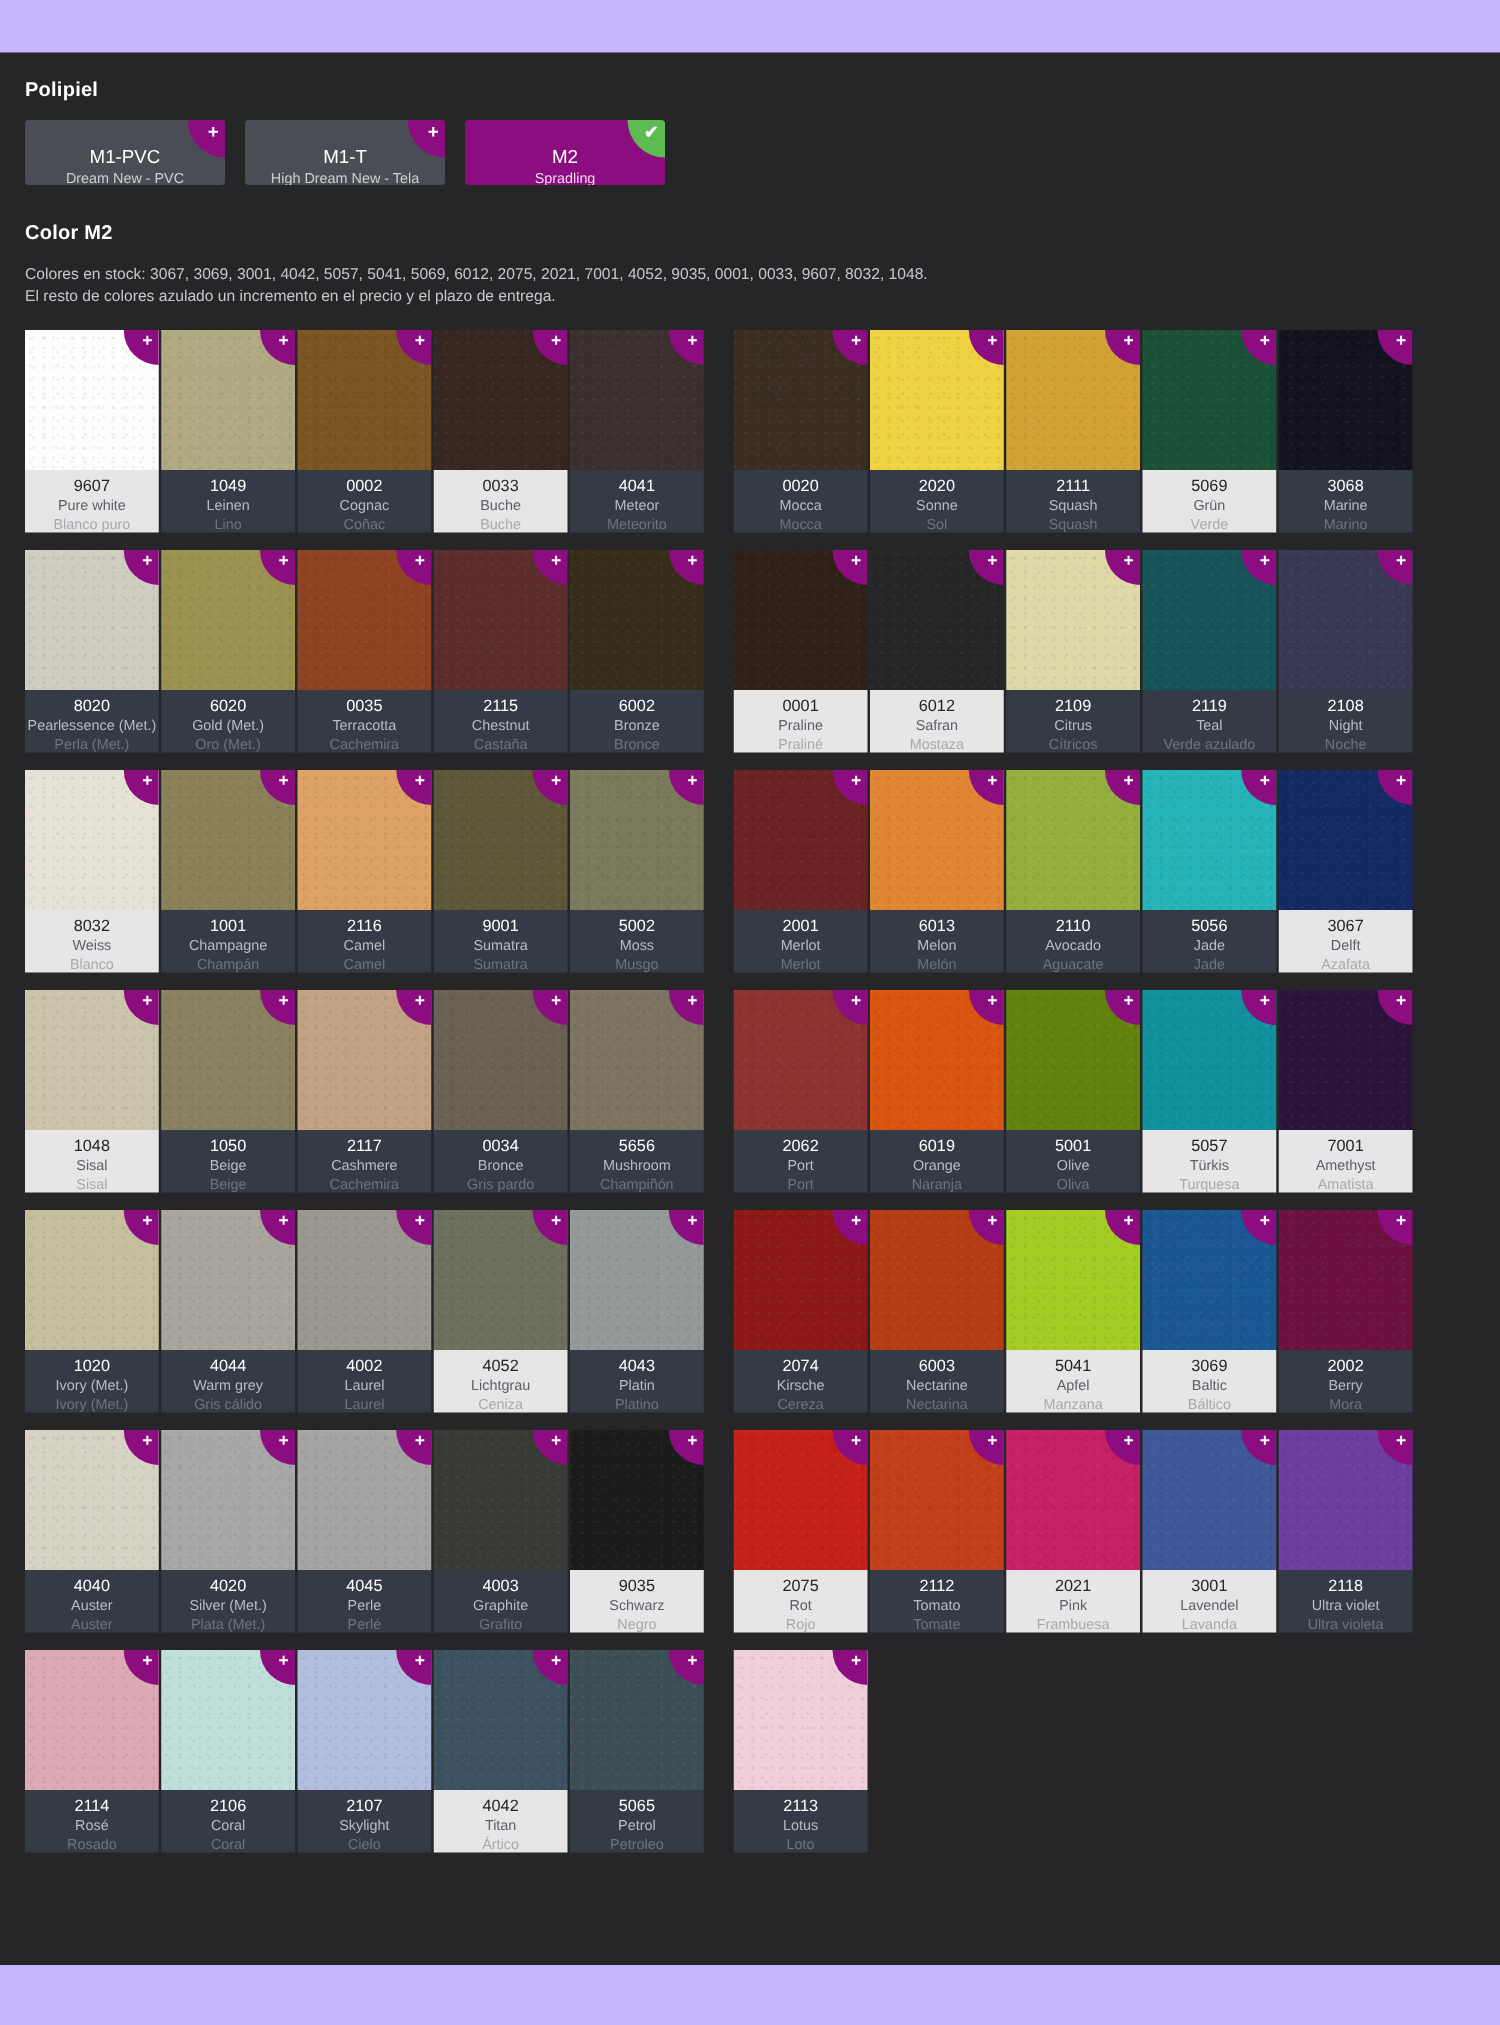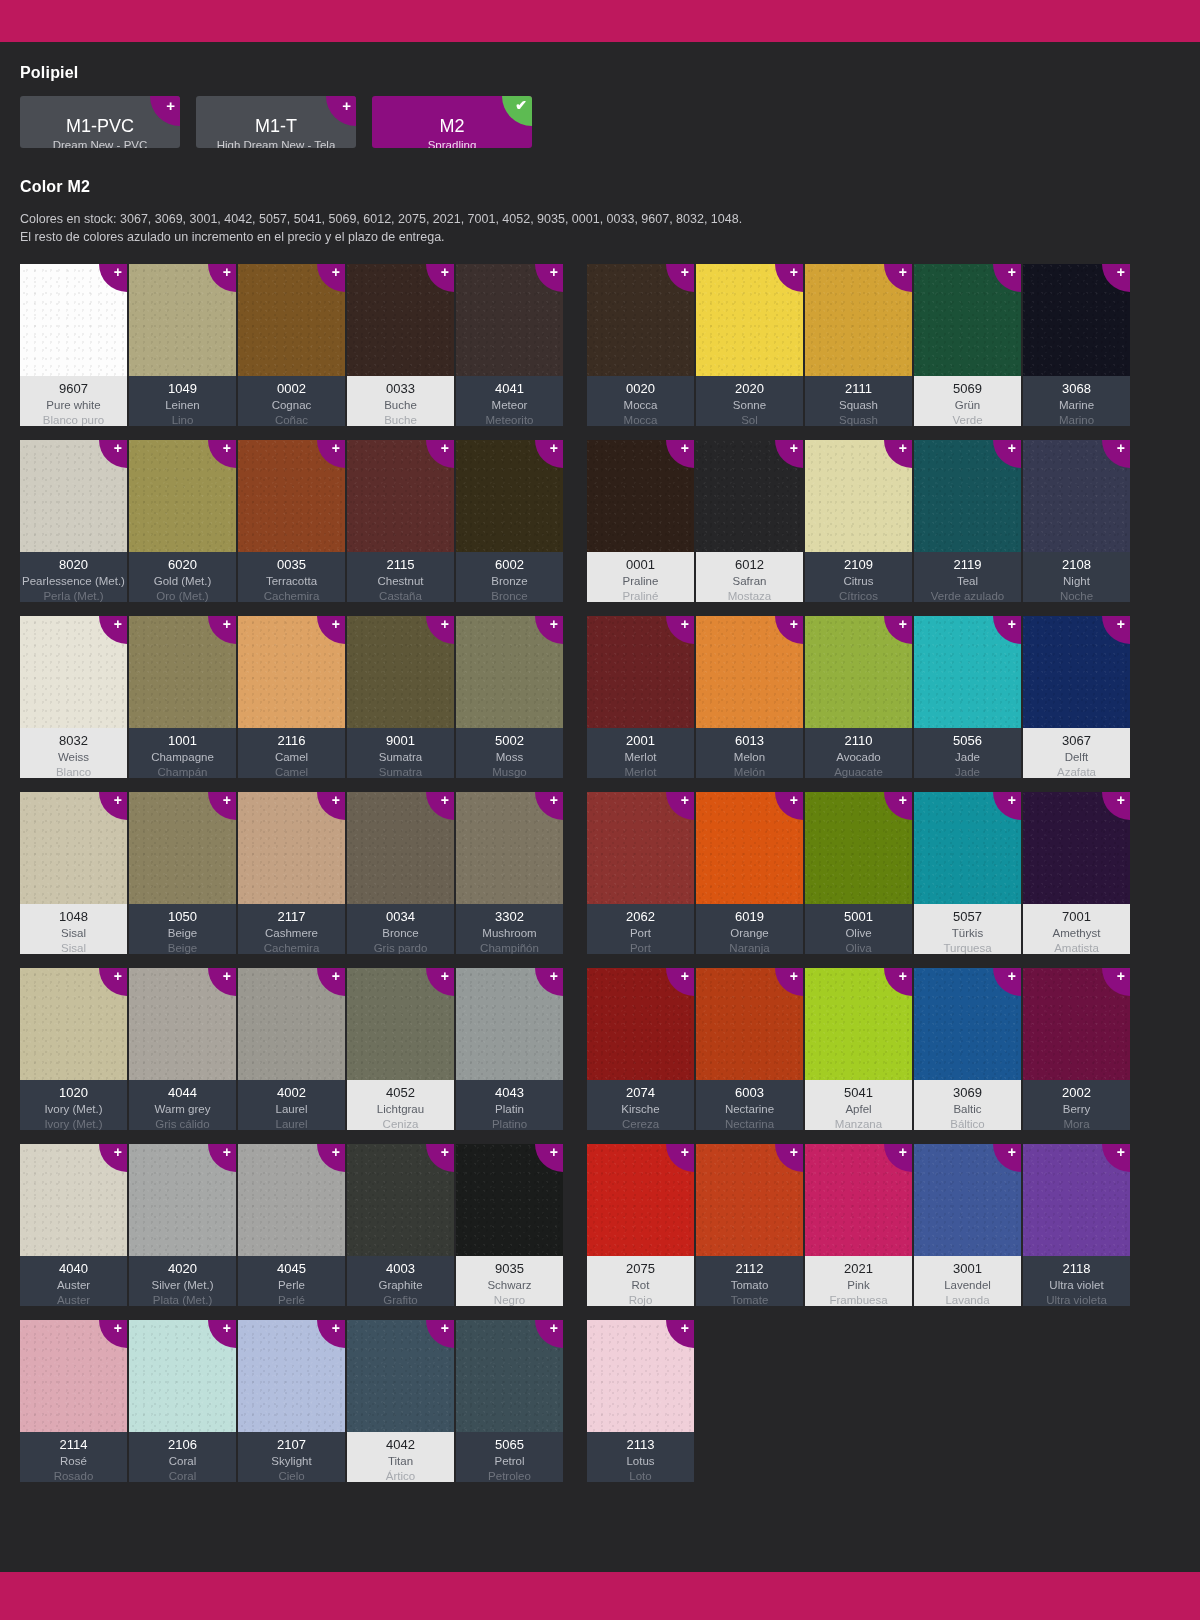--- a/index.html
+++ b/index.html
@@ -14,7 +14,7 @@
     position: relative;
     width: 1200px;
     height: 1620px;
-    background: #be185d;
+    background: #c4b5fd;
   }
   .panel {
     position: absolute;

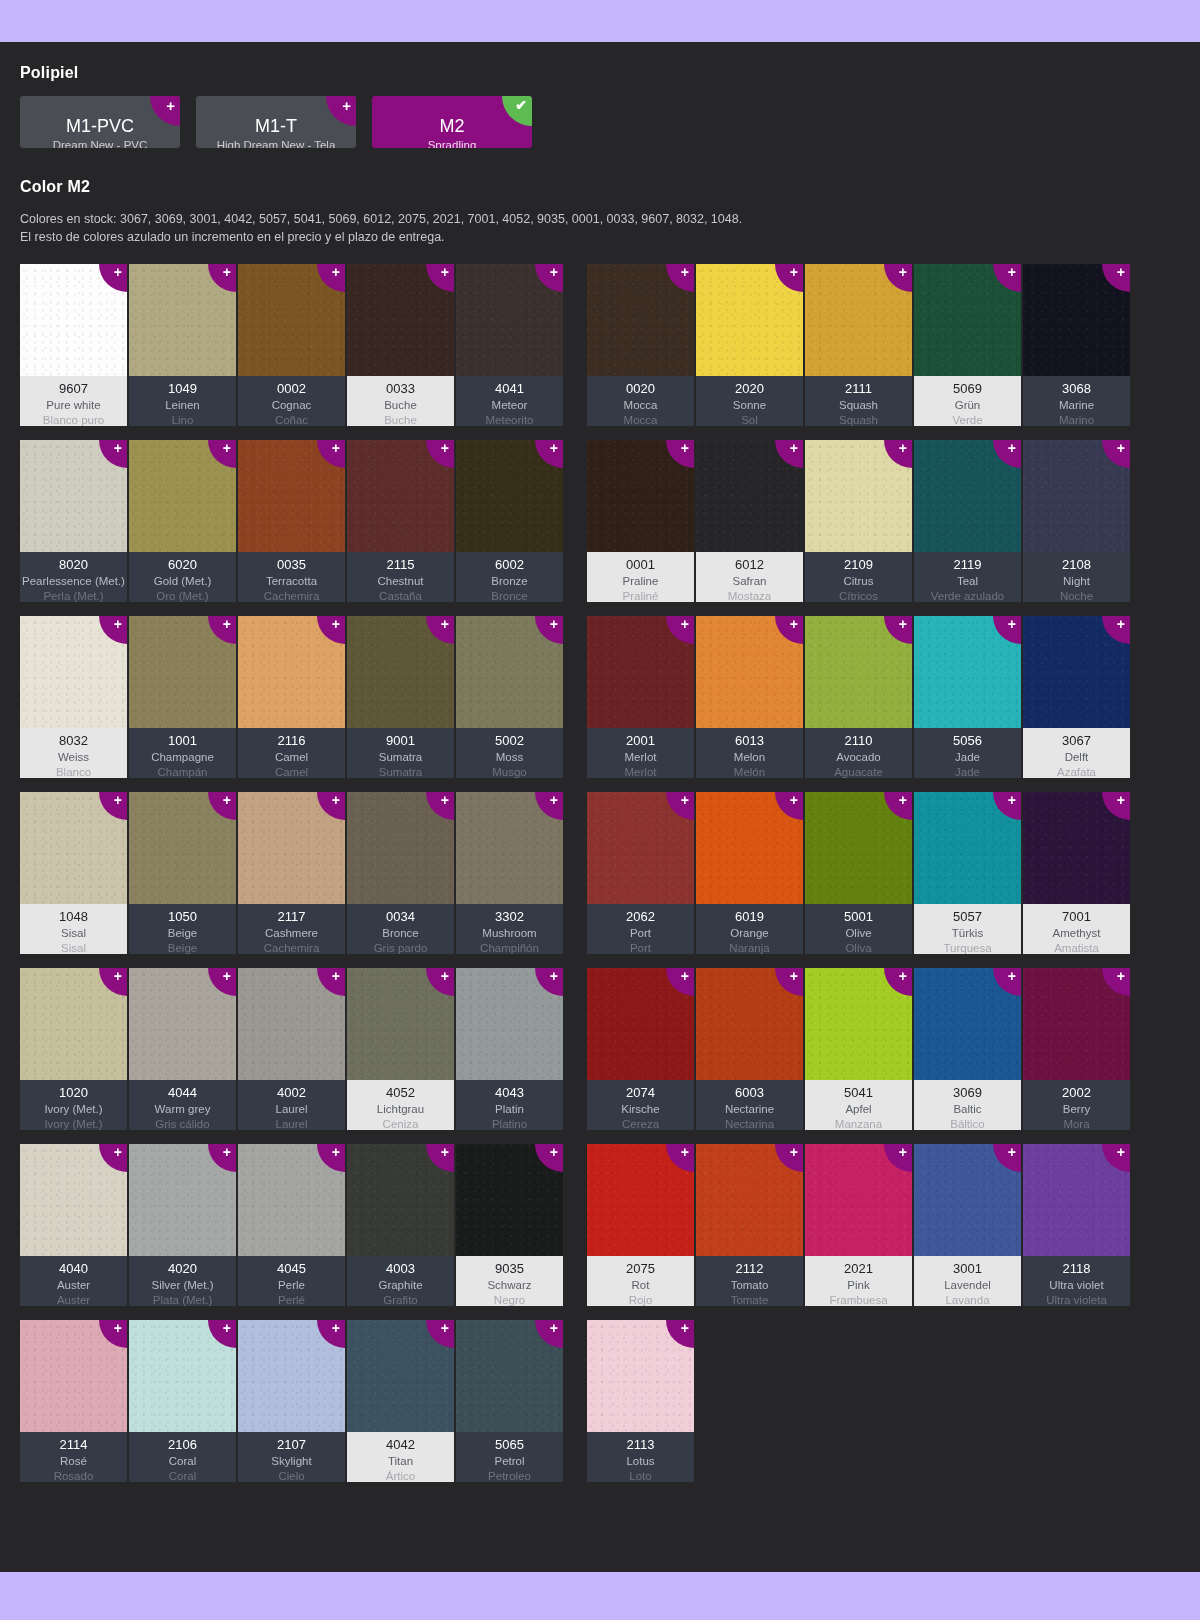--- a/index.html
+++ b/index.html
@@ -52,7 +52,7 @@
   }
   .mat-card.selected { background: #8c0d80; }
   .mat-code {
-    font-size: 18px;
+    font-size: 15px;
     color: #ffffff;
     line-height: 1.35;
     margin-top: 23px;

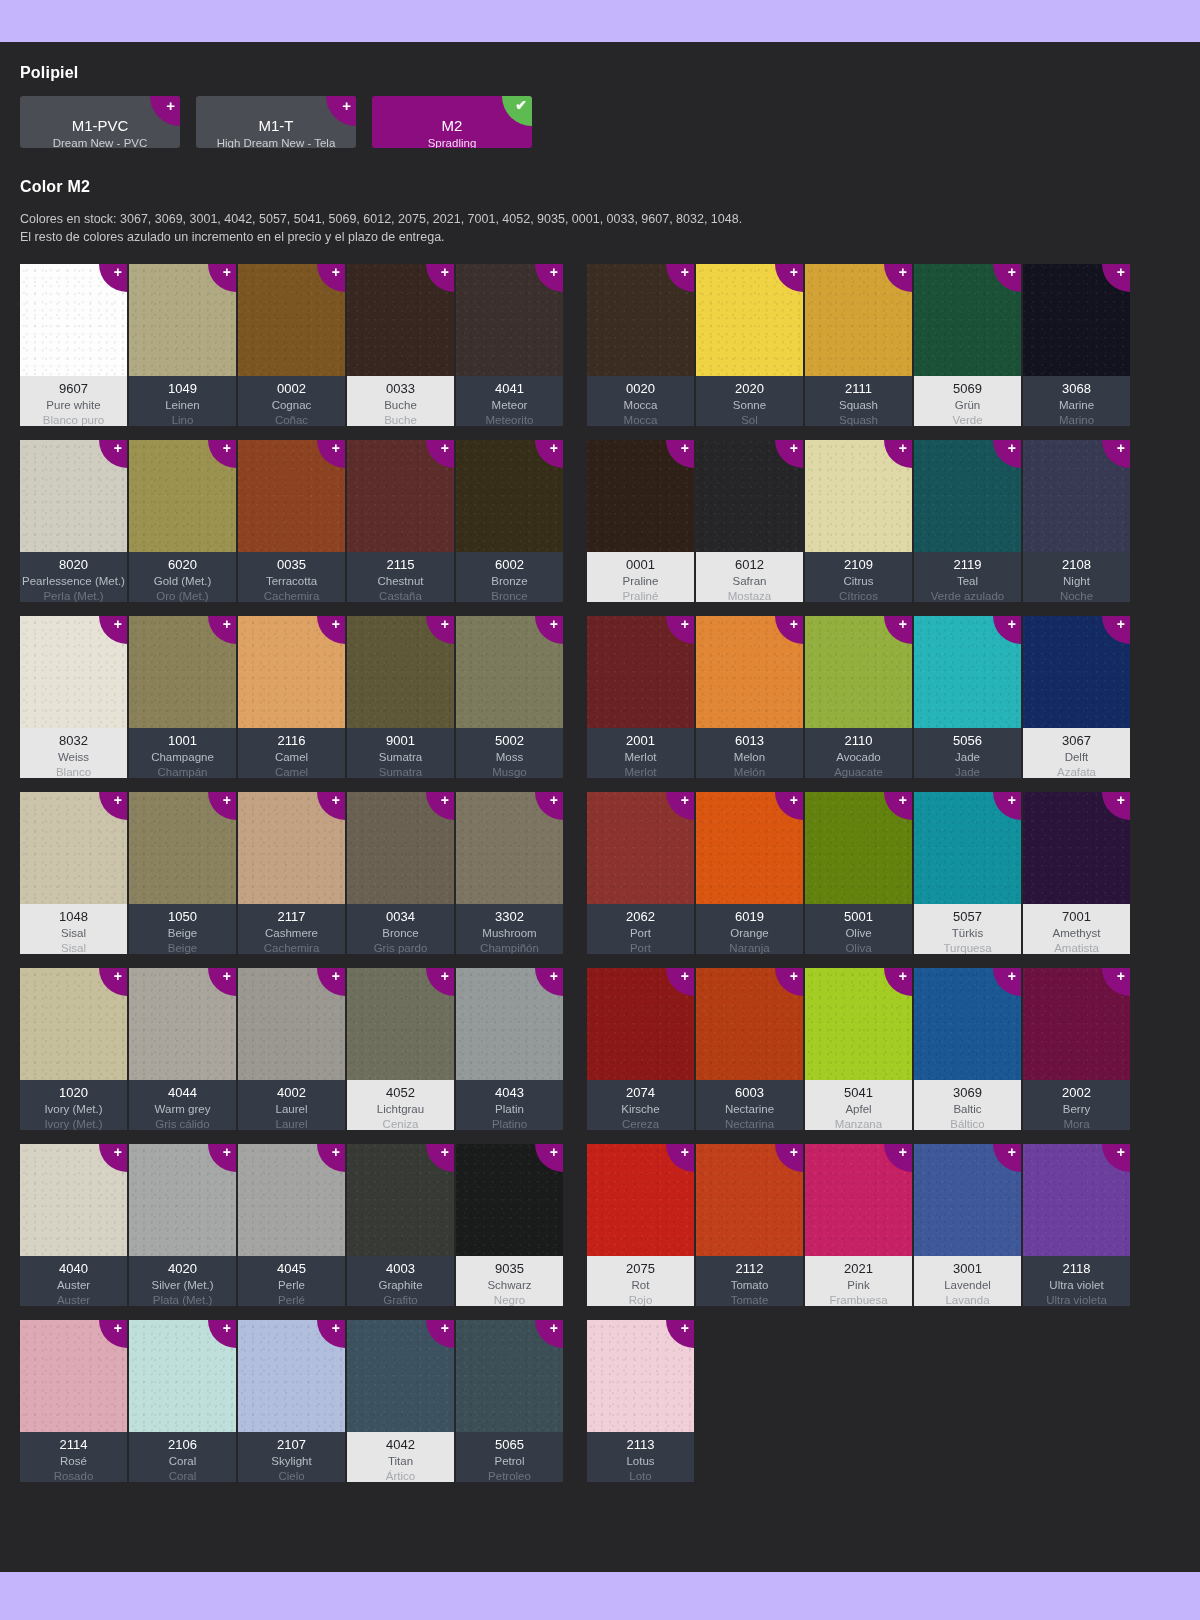--- a/index.html
+++ b/index.html
@@ -476,7 +476,7 @@
                 </div>
               </div>
               <div class="label">
-                <div class="code">3302</div>
+                <div class="code">5656</div>
                 <div class="en">Mushroom</div>
                 <div class="es">Champiñón</div>
               </div>

